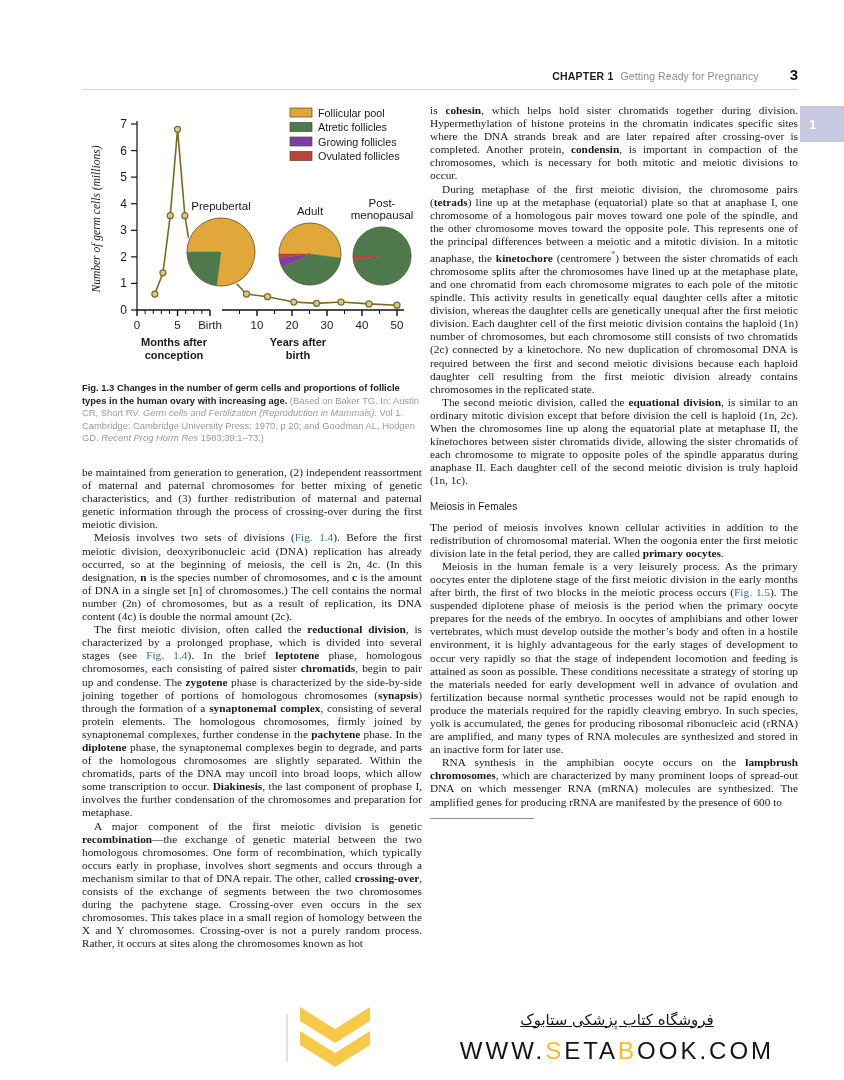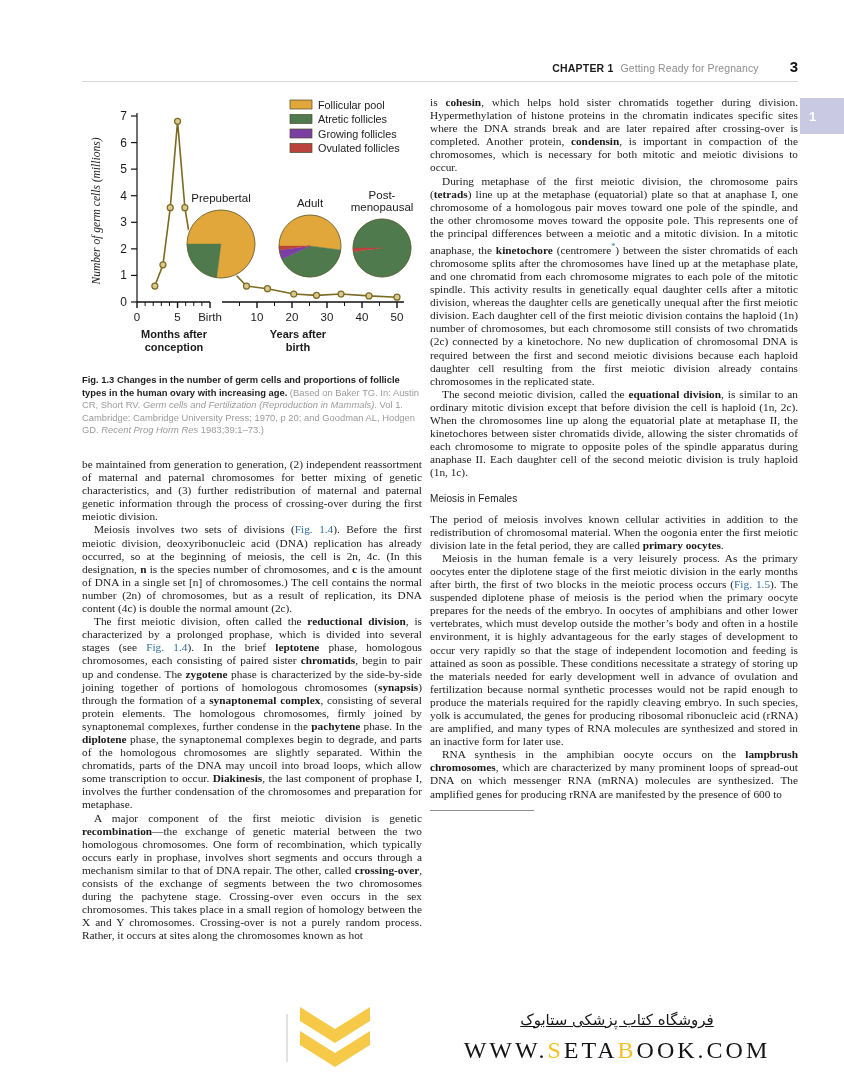--- a/index.html
+++ b/index.html
@@ -19,7 +19,7 @@
   
   #page {
     position: absolute;
-    left: 0; top: 8px;
+    left: 0; top: 16px;
     width: 844px;
     height: 995px;
     background: #ffffff;

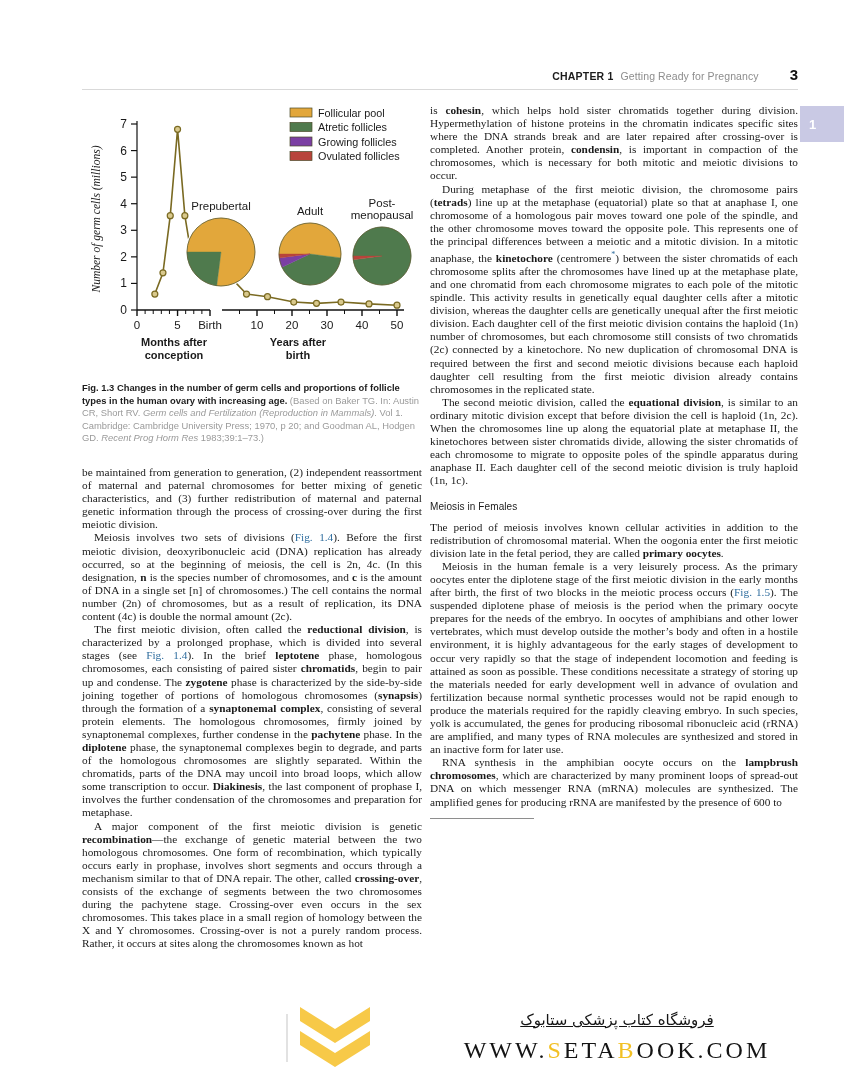--- a/index.html
+++ b/index.html
@@ -210,7 +210,7 @@
     text-decoration: underline;
   }
   #wm-url {
-    font-family: Liberation Serif, serif;
+    font-family: Liberation Sans, sans-serif;
     font-size: 24px;
     letter-spacing: 3px;
     color: #141414;

